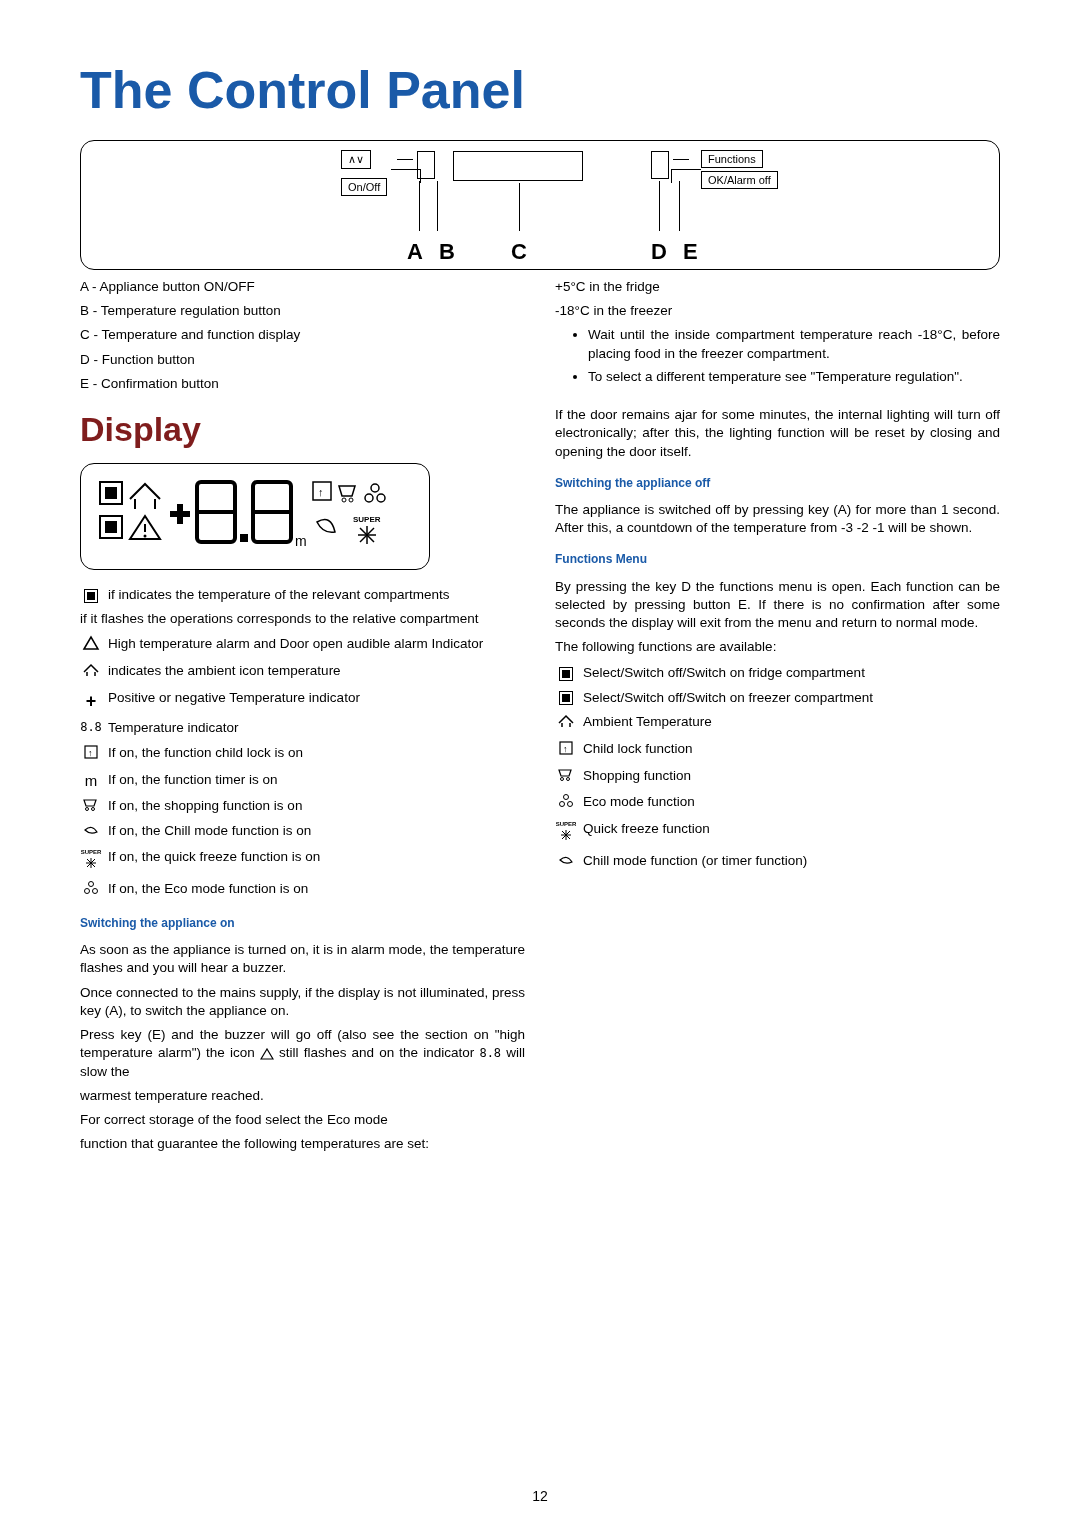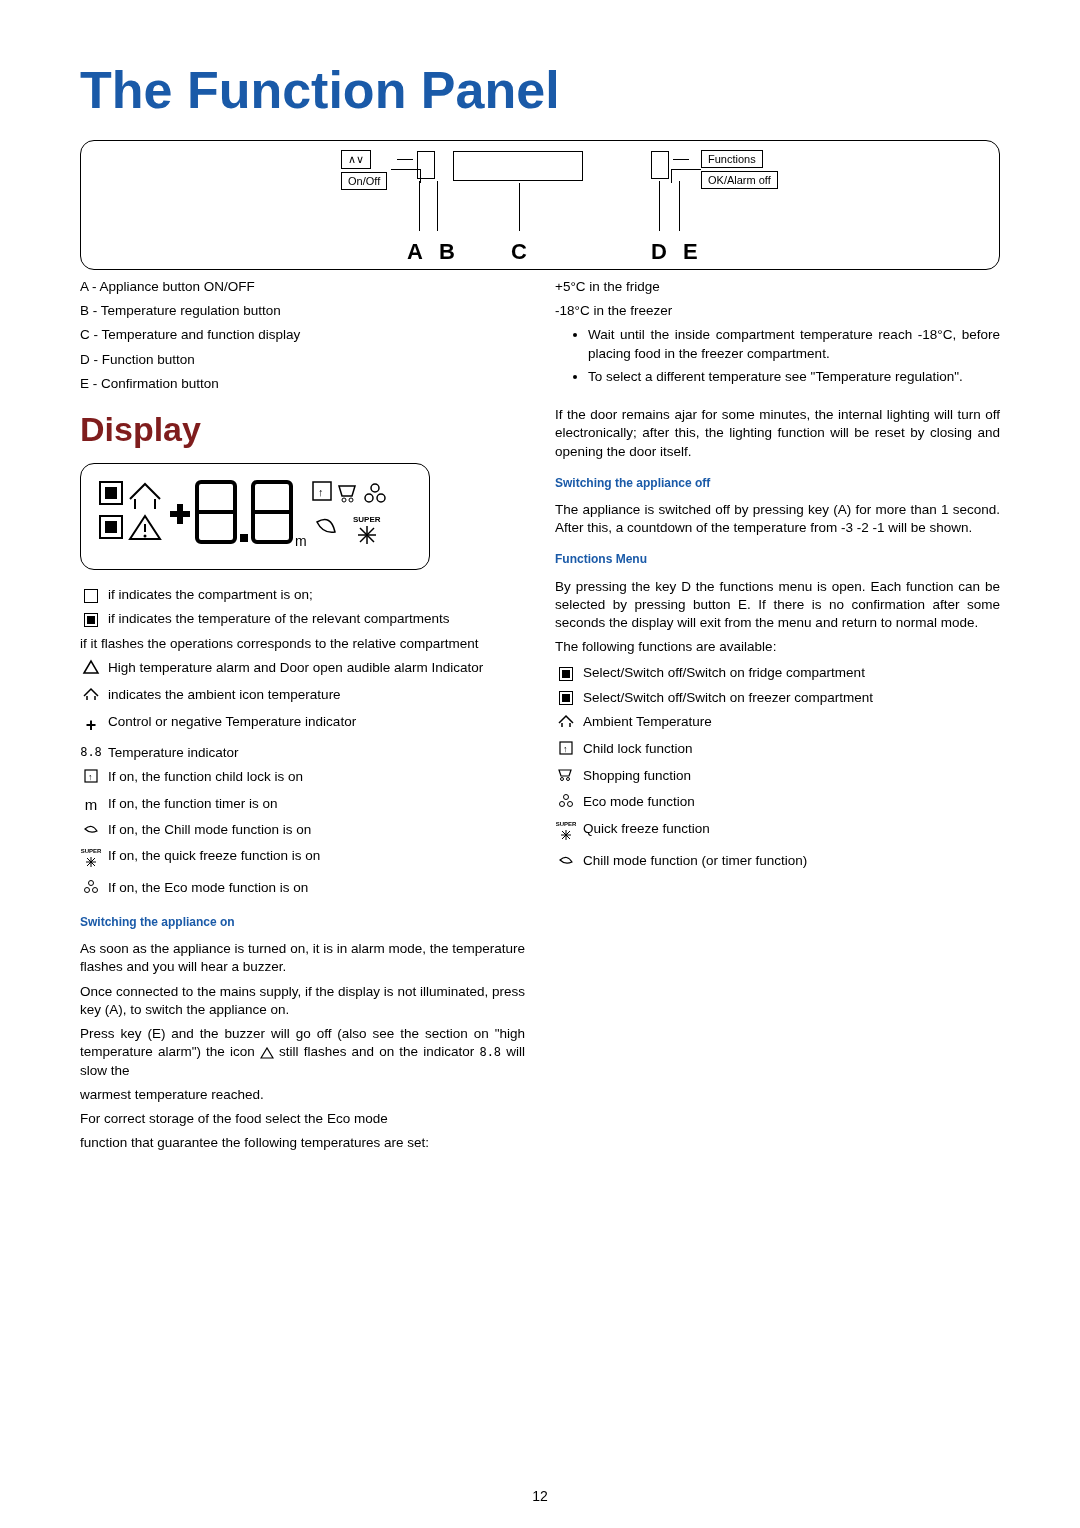--- a/index.html
+++ b/index.html
@@ -130,7 +130,7 @@
 </head>
 <body>
 
-<h1 class="main-title">The Function Panel</h1>
+<h1 class="main-title">The Control Panel</h1>
 
 <div class="panel-diagram">
 

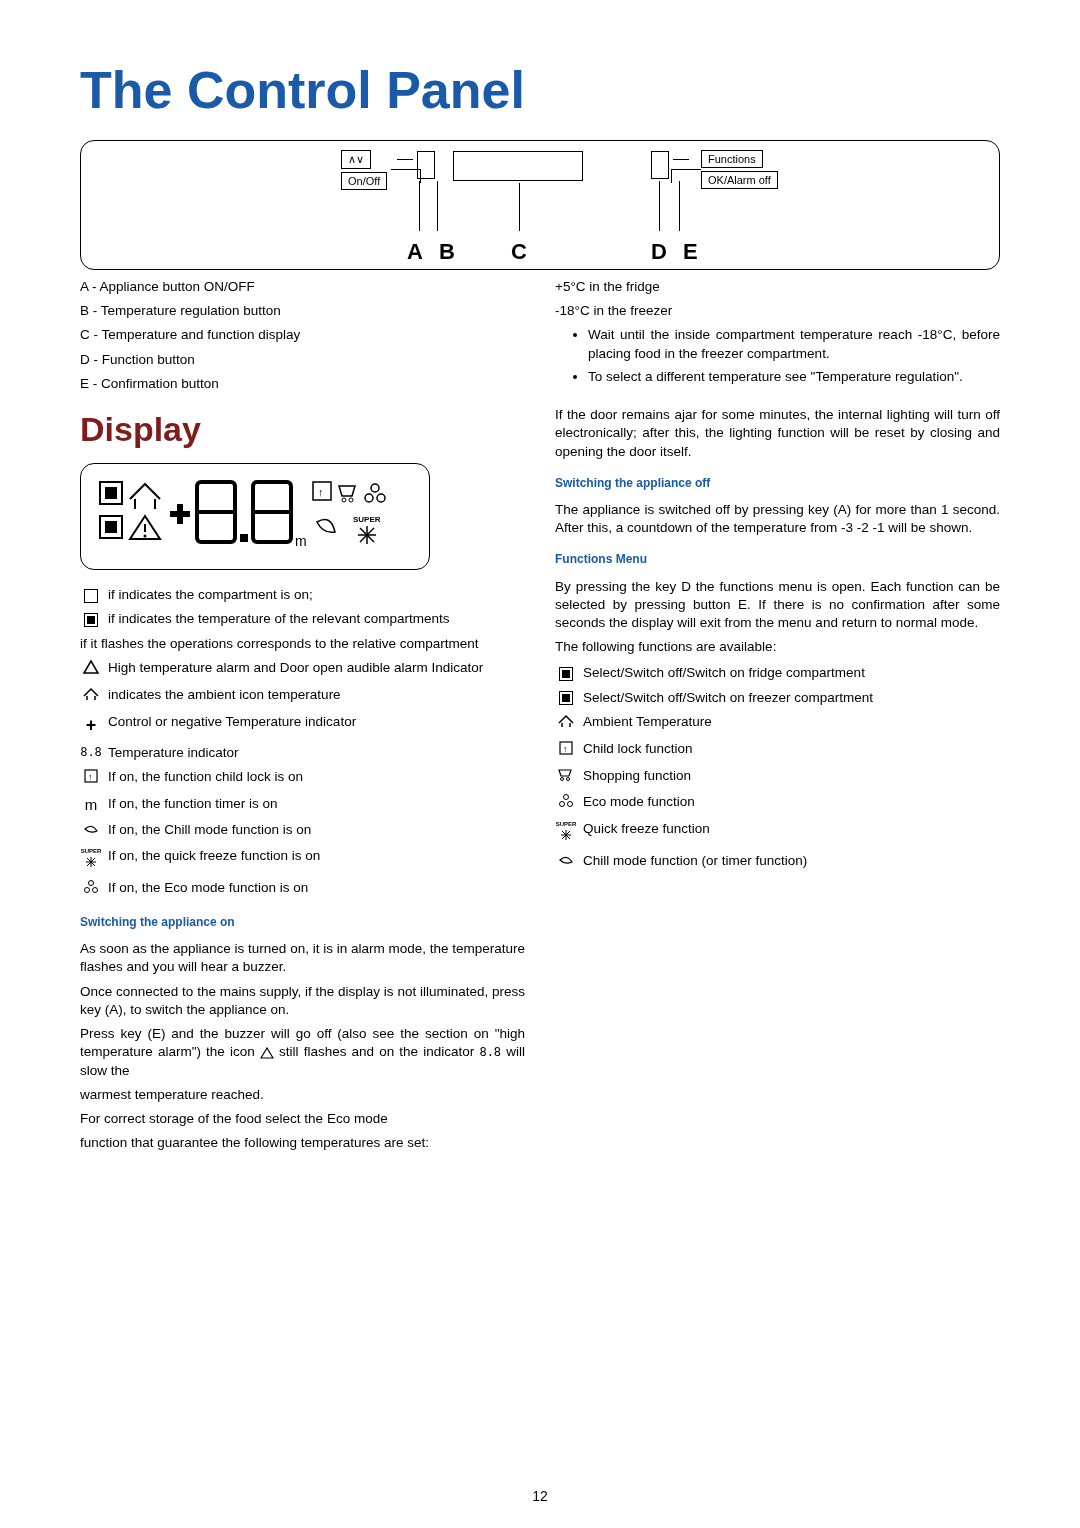--- a/index.html
+++ b/index.html
@@ -136,7 +136,7 @@
 
   <div class="panel-labels-block" style="left:260px;">
     <div><span class="label-box">∧∨</span></div>
-    <div style="margin-top:2px;"><span class="label-box">On/Off</span></div>
+    <div style="margin-top:8px;"><span class="label-box">On/Off</span></div>
   </div>
   <div style="position:absolute; left:316px; top:10px;">
     <span style="display:inline-block;width:16px;border-top:1px solid #000;vertical-align:top; margin-top:8px;"></span>

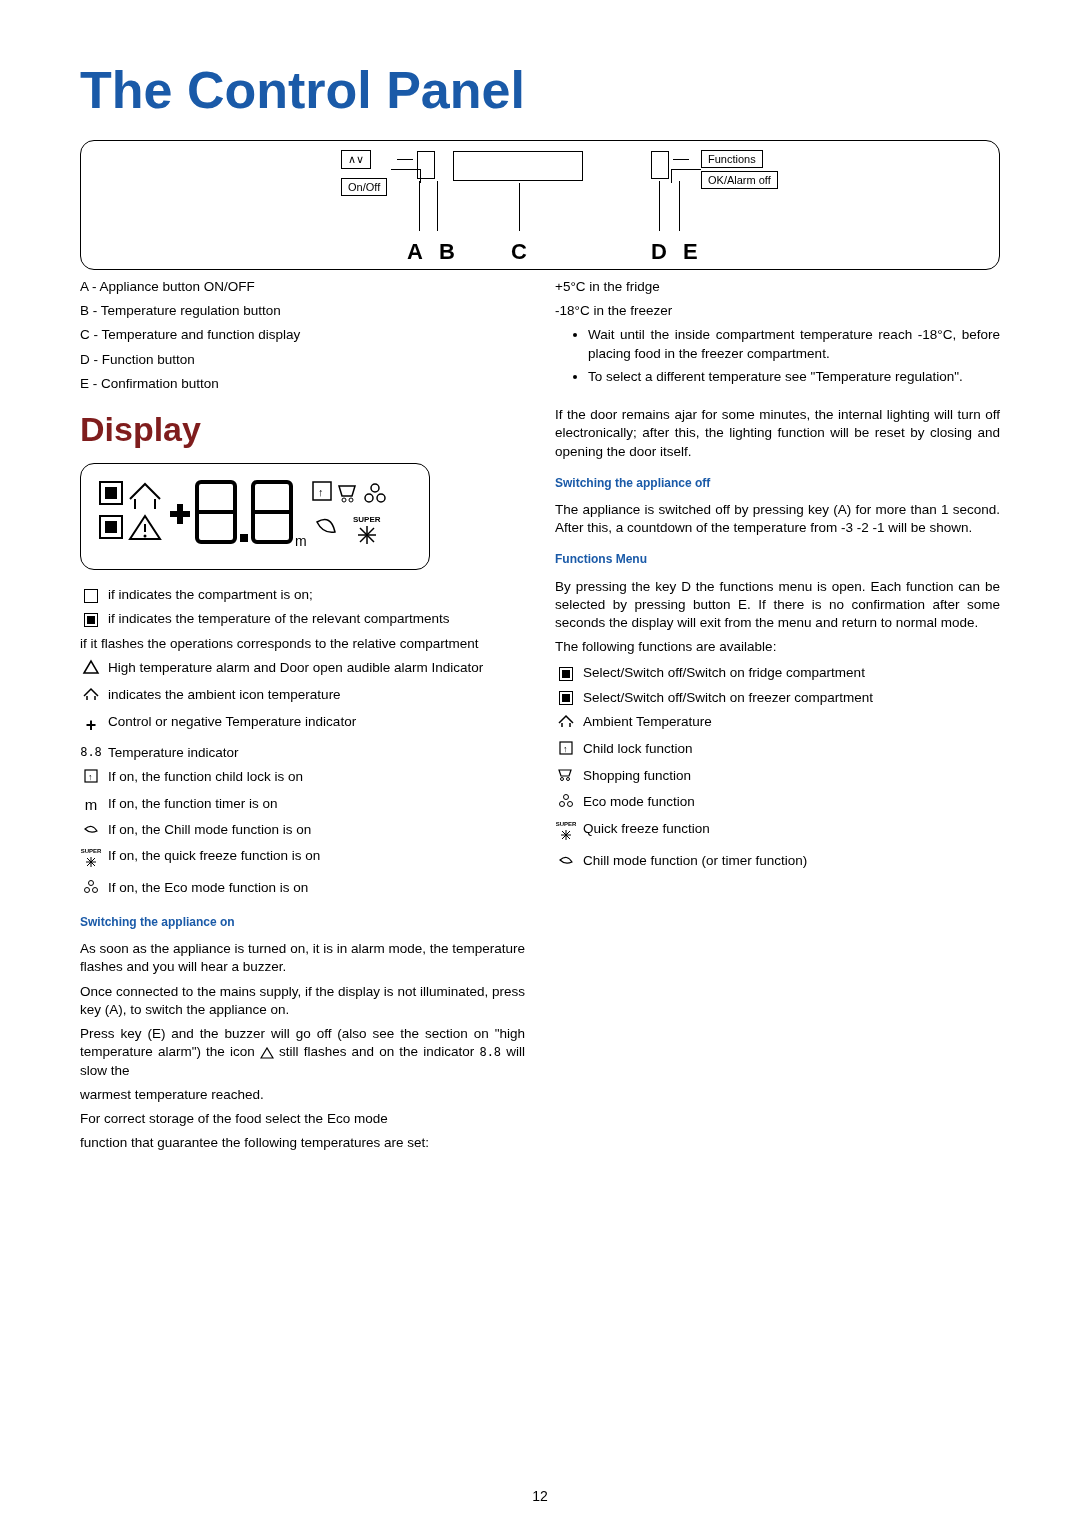--- a/index.html
+++ b/index.html
@@ -234,10 +234,6 @@
     </div>
 
     <div class="icon-list">
-      <div class="item">
-          <span class="icon-slot"><span class="sq-outline"></span></span>
-          <span>if indicates the compartment is on;</span>
-        </div>
       <div class="item">
           <span class="icon-slot"><span class="sq-fill"></span></span>
           <span style="text-align:justify;">if indicates the temperature of the relevant compartments</span>

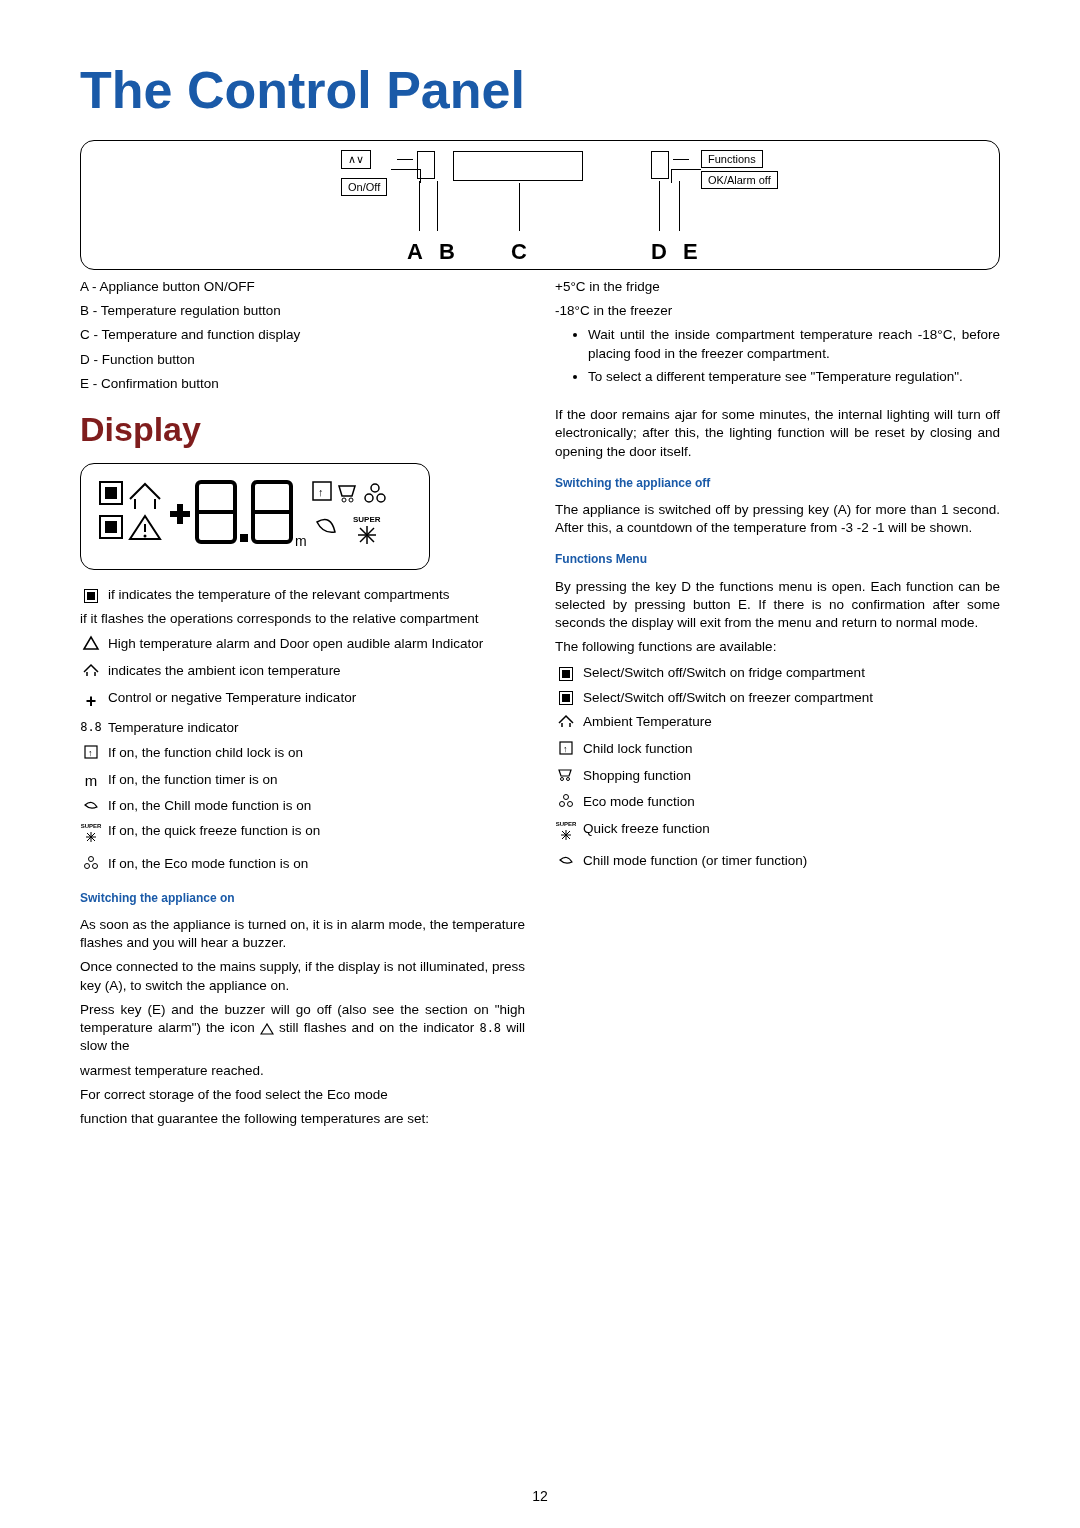--- a/index.html
+++ b/index.html
@@ -256,7 +256,7 @@
         </div>
       <div class="item">
           <span class="icon-slot" style="font-size:18px;font-weight:bold;">+</span>
-          <span>Control or negative Temperature indicator</span>
+          <span>Positive or negative Temperature indicator</span>
         </div>
       <div class="item">
           <span class="icon-slot seg7" style="font-size:12px;">8.8</span>

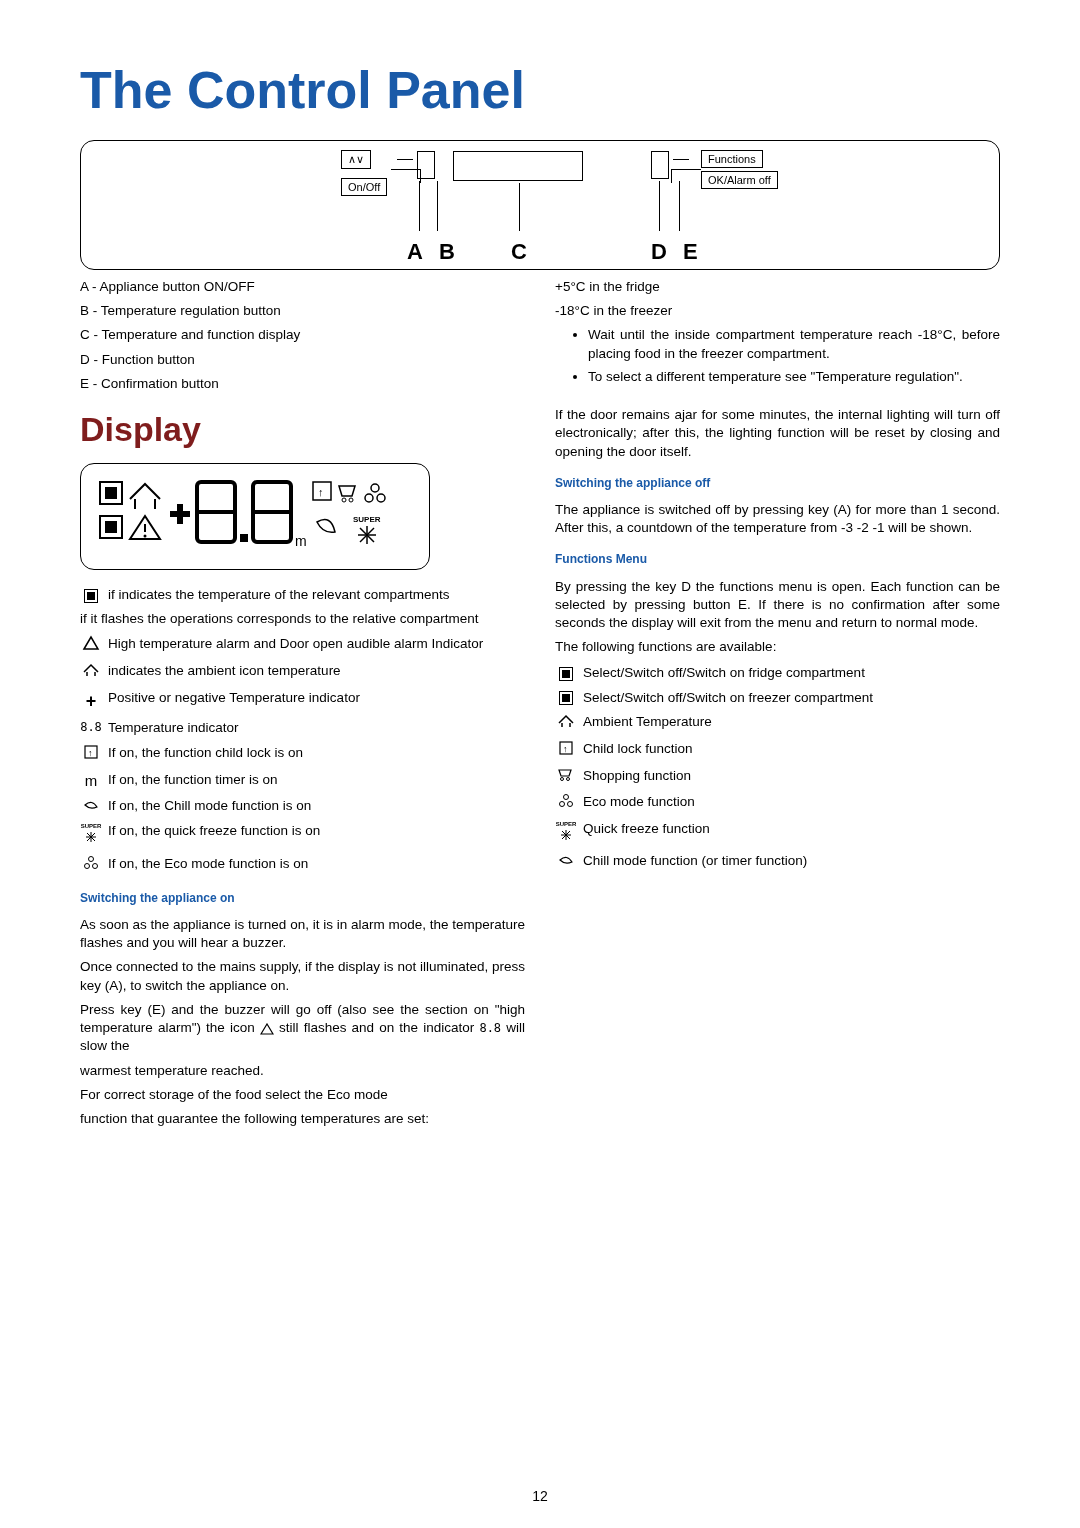--- a/index.html
+++ b/index.html
@@ -272,6 +272,14 @@
       <div class="item">
           <span class="icon-slot" style="font-size:15px;">m</span>
           <span>If on, the function timer is on</span>
+        </div>
+      <div class="item">
+          <span class="icon-slot"><svg width="18" height="14">
+              <path d="M2 3 L14 3 L12 9 L4 9 Z" fill="none" stroke="#000" stroke-width="1.2"></path>
+              <circle cx="5" cy="12" r="1.5" fill="none" stroke="#000"></circle>
+              <circle cx="11" cy="12" r="1.5" fill="none" stroke="#000"></circle>
+            </svg></span>
+          <span>If on, the shopping function is on</span>
         </div>
       <div class="item">
           <span class="icon-slot"><svg width="16" height="14">

